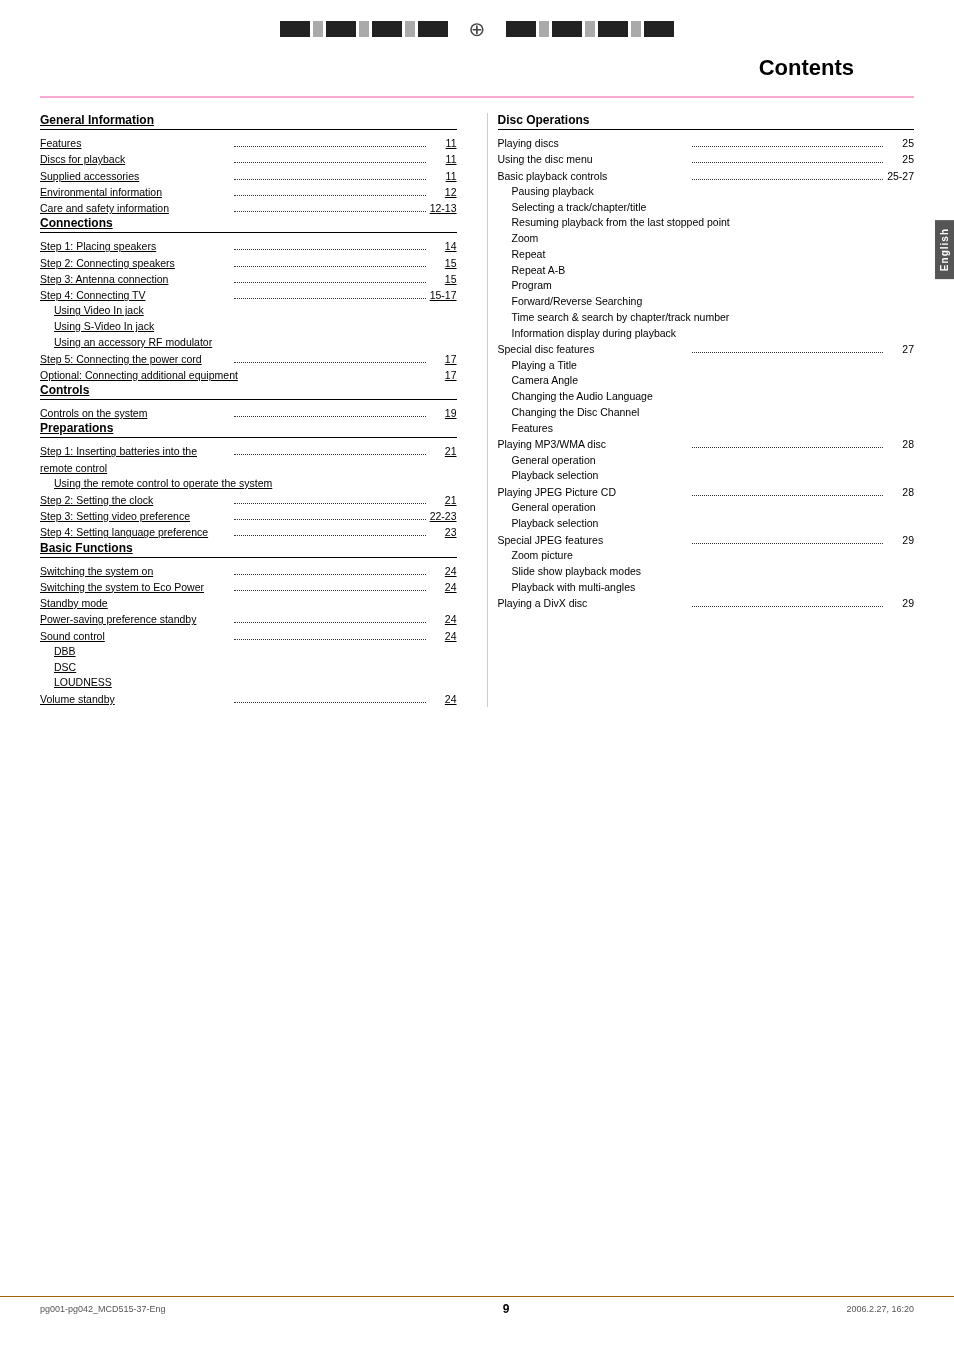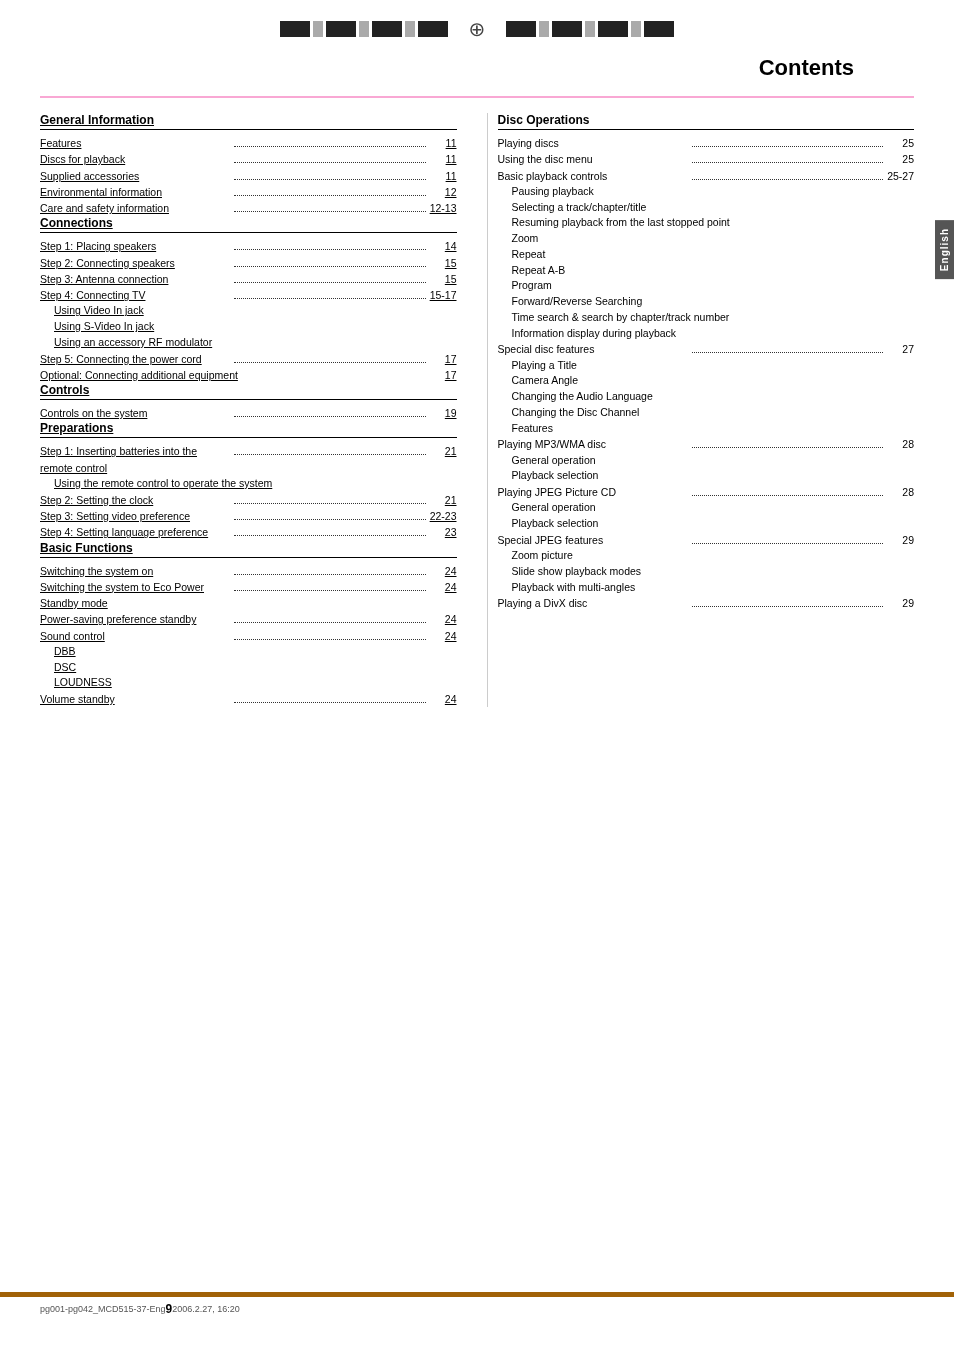--- a/index.html
+++ b/index.html
@@ -142,9 +142,10 @@
       left: 0;
       right: 0;
       display: flex;
+      justify-content: space-between;
       align-items: center;
       padding: 5px 40px;
-      border-top: 5px solid #a16207;
+      border-top: 1px solid #a16207;
       font-size: 9px;
       color: #555;
     }

